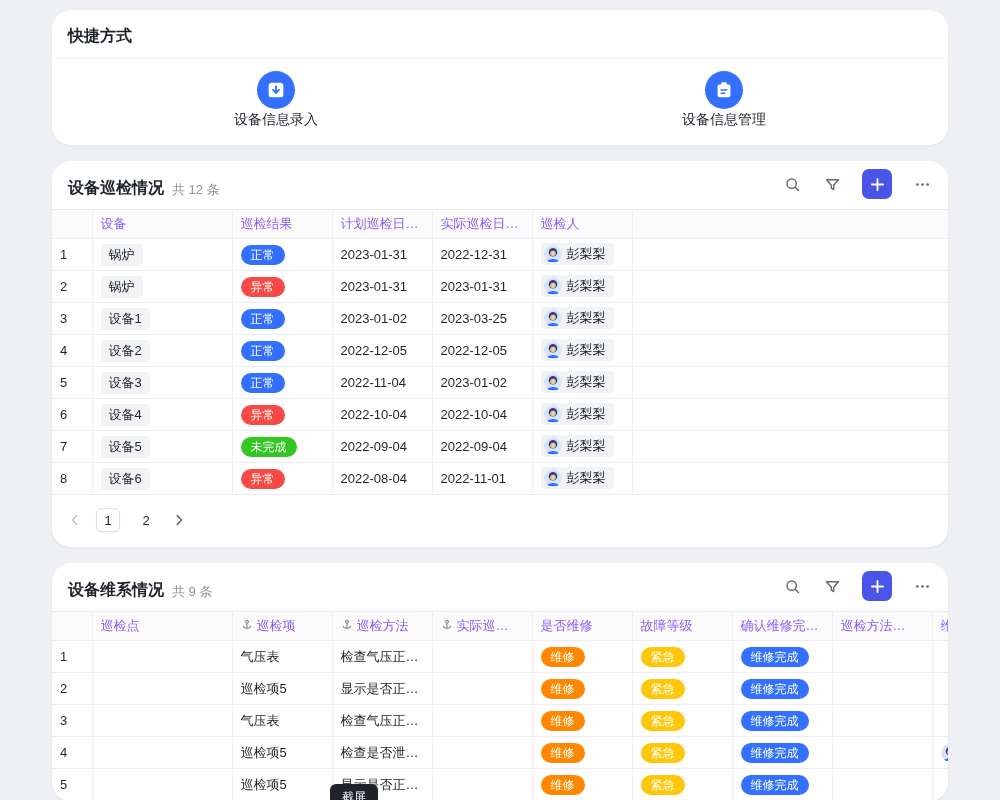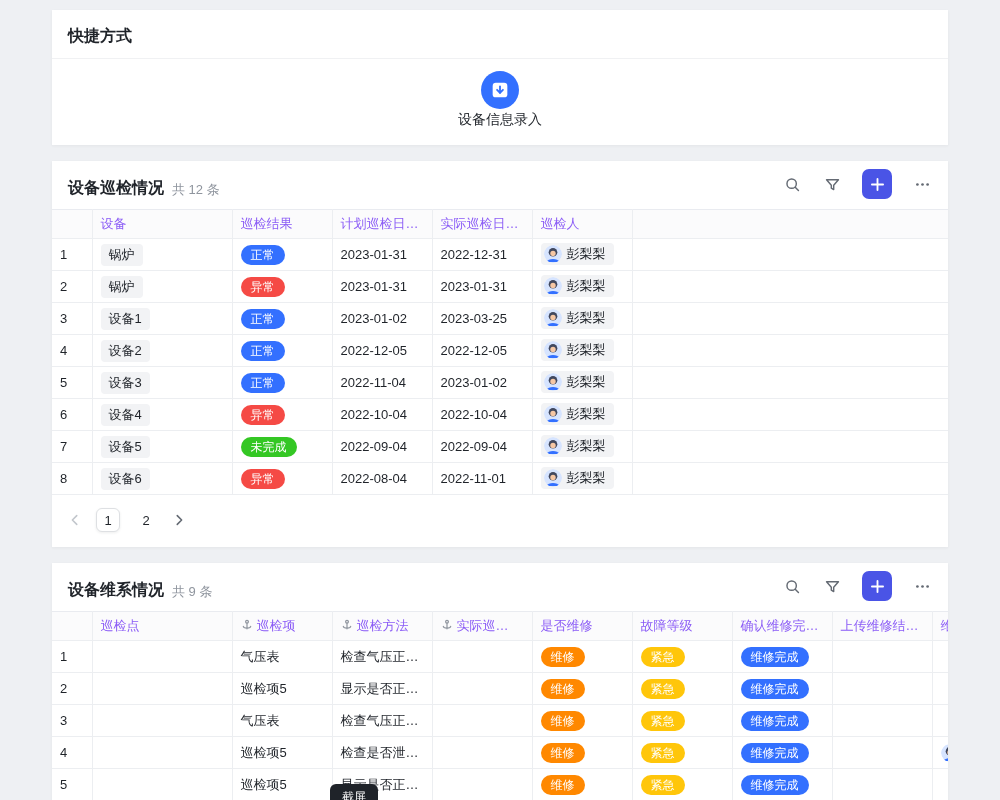--- a/index.html
+++ b/index.html
@@ -10,7 +10,7 @@
     font-family:"Liberation Sans","DejaVu Sans",sans-serif;
   }
   .page { padding:10px 52px 0; display:flex; flex-direction:column; gap:16px; }
-  .card { background:#fff; border-radius:0; box-shadow:0 1px 3px rgba(31,35,41,.05); overflow:hidden; }
+  .card { background:#fff; border-radius:19px; box-shadow:0 1px 3px rgba(31,35,41,.05); overflow:hidden; }
 
   
   .sc-title { padding:15px 16px 11px; font-size:16px; font-weight:700; border-bottom:1px solid #f0f1f3; line-height:22px; }

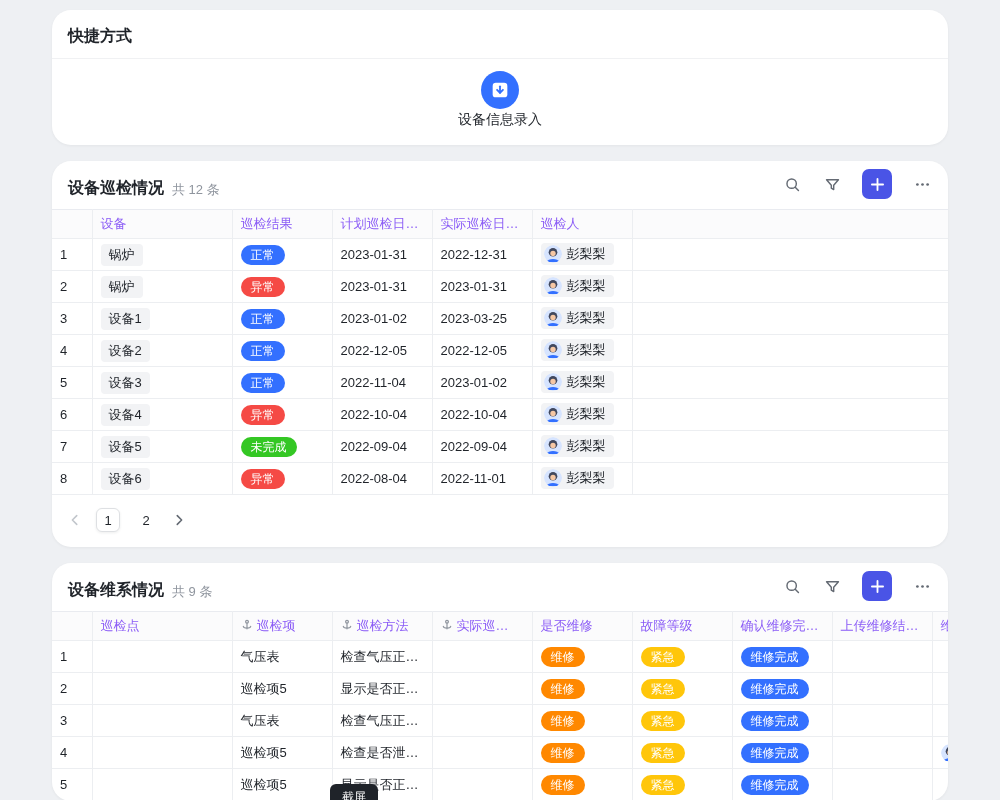--- a/index.html
+++ b/index.html
@@ -74,6 +74,16 @@
             </svg>
           </span>
           <div class="sc-label">设备信息录入</div>
+        </div>
+        <div class="shortcut">
+          <span class="sc-icon" style="background: rgb(51, 112, 255); color: rgb(51, 112, 255);">
+            <svg viewBox="0 0 24 24">
+              <rect x="5" y="6" width="14" height="14" rx="2" fill="#fff"></rect>
+              <rect x="9" y="3.5" width="6" height="4.5" rx="1.2" fill="#fff"></rect>
+              <path d="M9 12h6M9 15.5h4" stroke="currentColor" stroke-width="1.7" stroke-linecap="round"></path>
+            </svg>
+          </span>
+          <div class="sc-label">设备信息管理</div>
         </div>
       </div>
   </section>

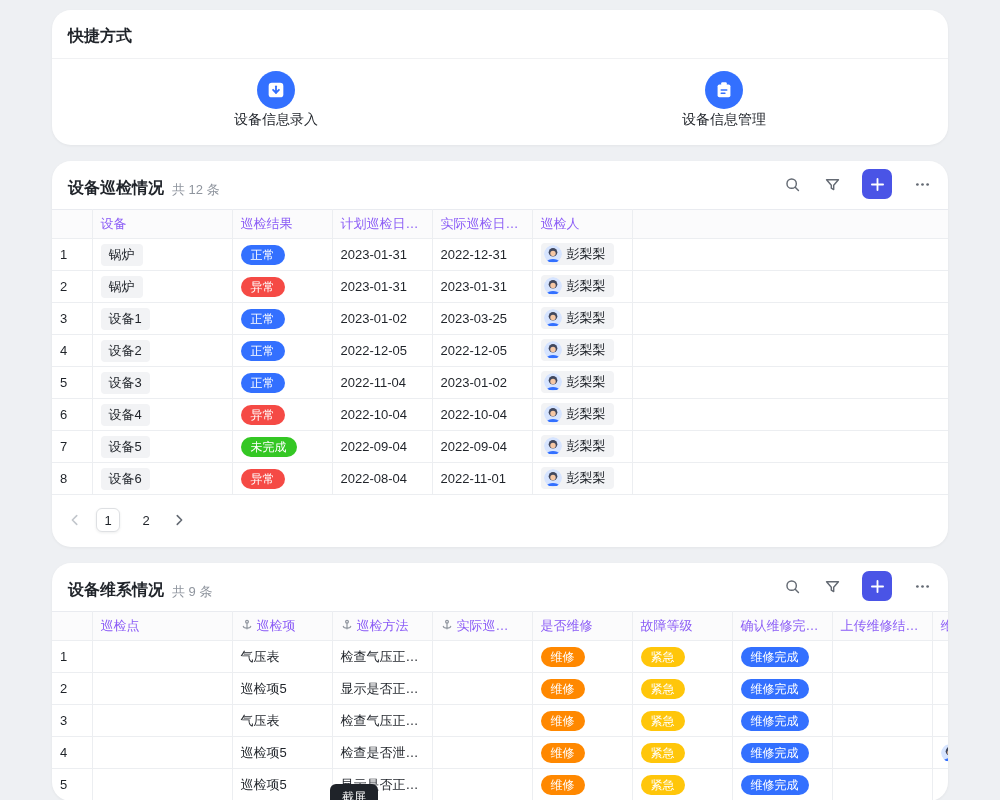--- a/index.html
+++ b/index.html
@@ -381,7 +381,7 @@
               <th><span class="col-label">是否维修</span></th>
               <th><span class="col-label">故障等级</span></th>
               <th><span class="col-label">确认维修完…</span></th>
-              <th><span class="col-label">上传维修结…</span></th>
+              <th><span class="col-label">巡检方法…</span></th>
               <th class="no-r"><span class="col-label">维…</span></th>
             </tr>
           </thead>

